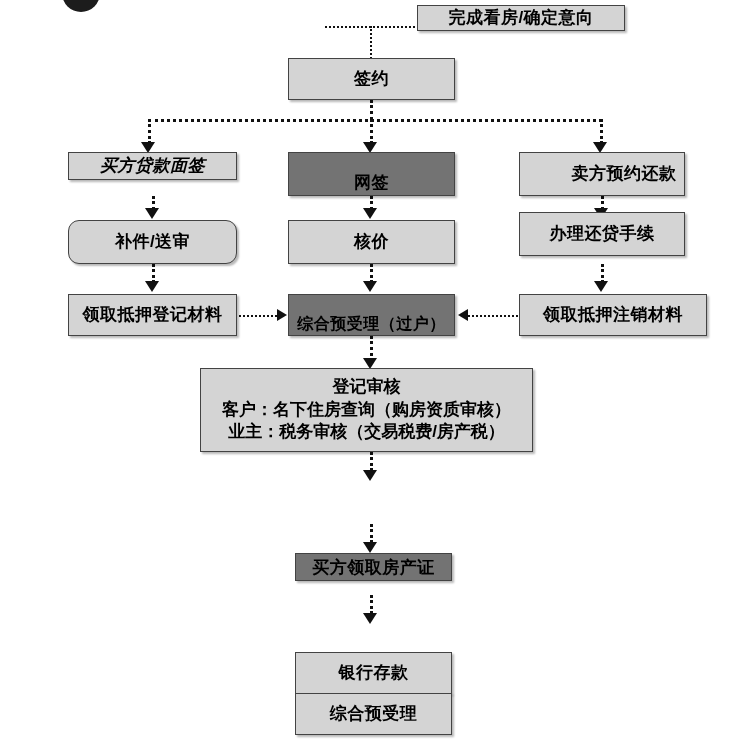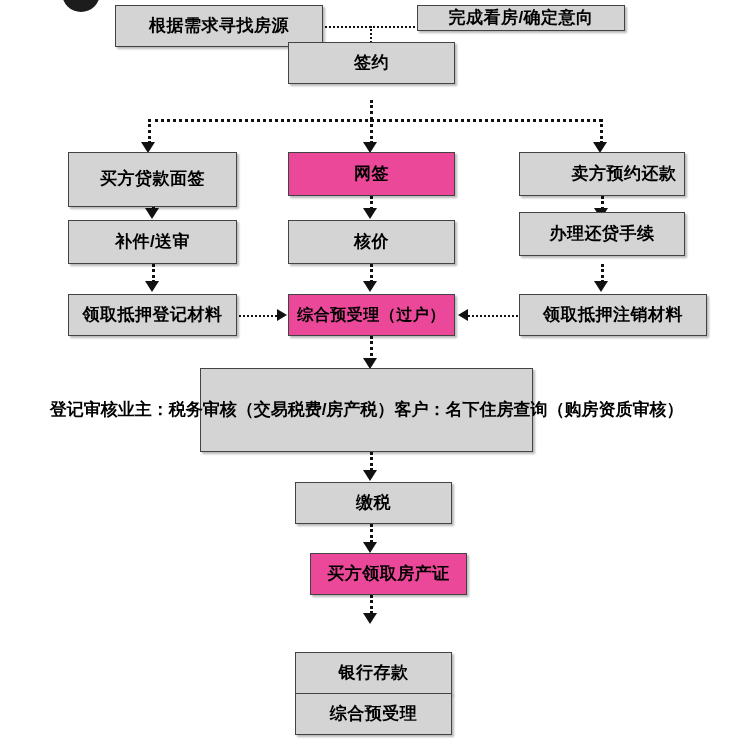--- a/index.html
+++ b/index.html
@@ -122,9 +122,6 @@
 
   <div class="top-disc"></div>
 
-  <div class="node" style="left:115px; top:5px; width:208px; height:42px;">
-    <span class="ln">根据需求寻找房源</span>
-  </div>
 
   <div class="node" style="left:417px; top:5px; width:208px; height:26px;">
     <span class="ln">完成看房/确定意向</span>

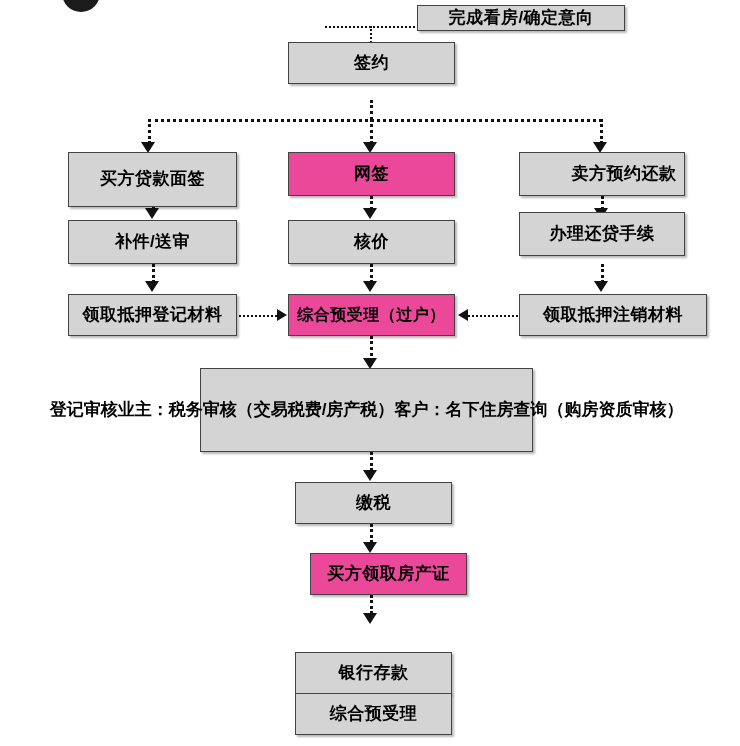--- a/index.html
+++ b/index.html
@@ -131,7 +131,7 @@
 
   <div class="v-dot-thin" style="left:370px; top:26px; height:33px;"></div>
 
-  <div class="node" style="left:288px; top:42px; width:167px; height:42px;">
+  <div class="node" style="left:288px; top:58px; width:167px; height:42px;">
     <span class="ln">签约</span>
   </div>
 

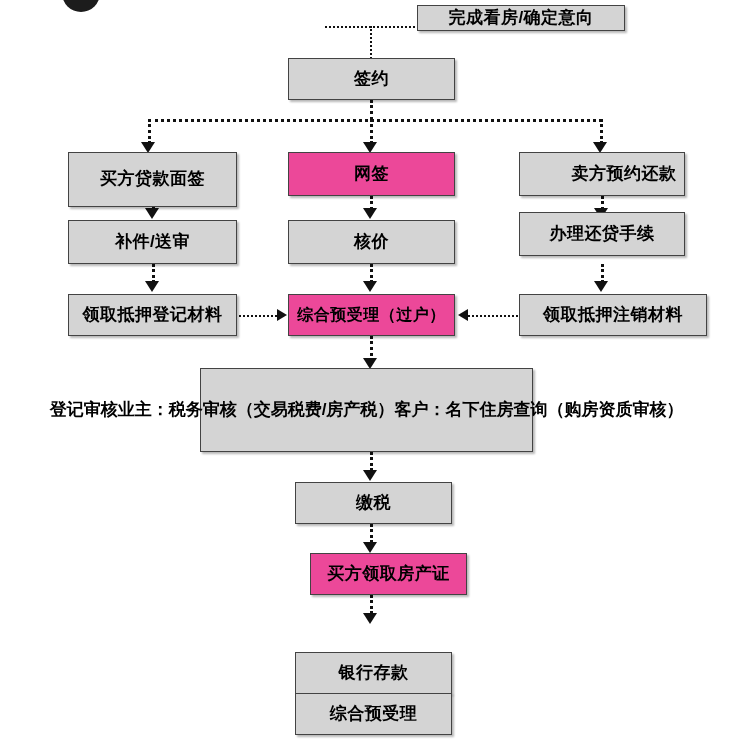--- a/index.html
+++ b/index.html
@@ -148,7 +148,7 @@
   <div class="v-dot" style="left:600px; top:119px; height:25px;"></div>
   <div class="arrow-down" style="left:593px; top:142px;"></div>
 
-  <div class="node" style="left:68px; top:152px; width:169px; height:55px;">
+  <div class="node" style="left:68px; top:152px; width:169px; height:28px;font-style:italic;">
     <span class="ln">买方贷款面签</span>
   </div>
 

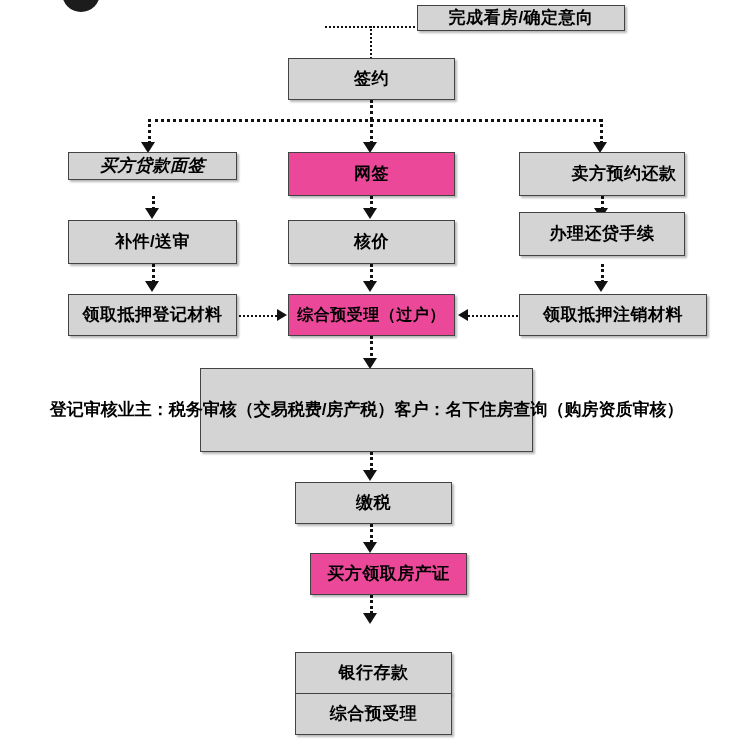--- a/index.html
+++ b/index.html
@@ -37,7 +37,8 @@
     z-index: 3;
   }
   .node.highlight {
-    background: #ec4899;
+    background: #737373;
+    align-items: flex-end;
   }
   .node.multiline {
     flex-direction: row;

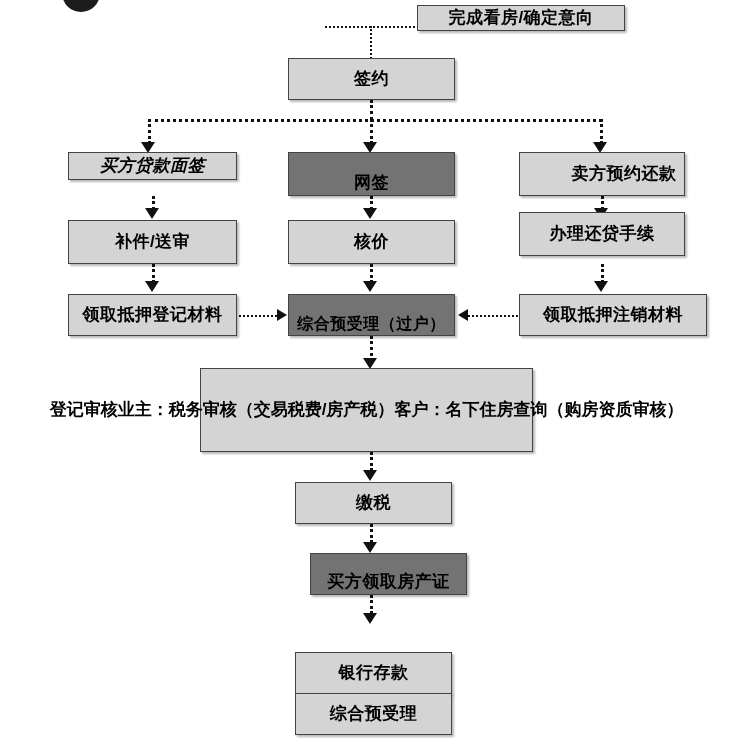--- a/index.html
+++ b/index.html
@@ -170,7 +170,7 @@
   <div class="v-dot" style="left:601px; top:196px; height:14px;"></div>
   <div class="arrow-down" style="left:594px; top:208px;"></div>
 
-  <div class="node" style="left:68px; top:220px; width:169px; height:44px;">
+  <div class="node" style="left:68px; top:220px; width:169px; height:44px;border-radius:11px;">
     <span class="ln">补件/送审</span>
   </div>
 

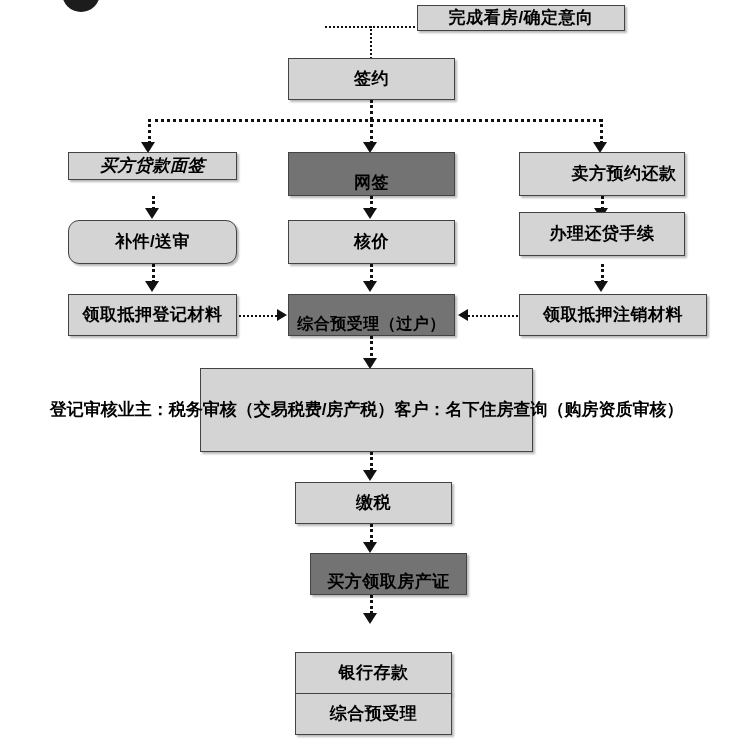--- a/index.html
+++ b/index.html
@@ -41,7 +41,7 @@
     align-items: flex-end;
   }
   .node.multiline {
-    flex-direction: row;
+    flex-direction: column;
     font-weight: bold;
     letter-spacing: 0;
   }

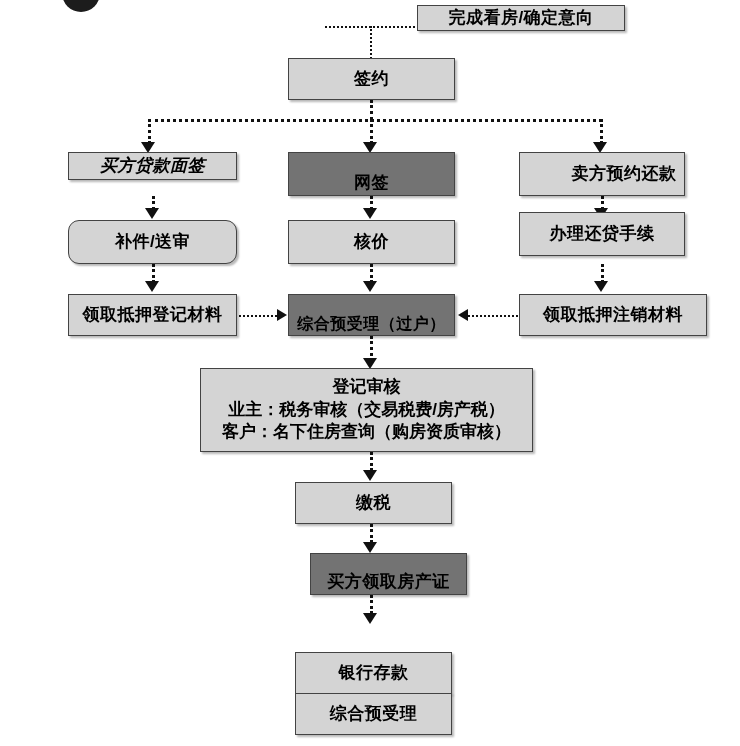--- a/index.html
+++ b/index.html
@@ -214,8 +214,8 @@
 
   <div class="node multiline" style="left:200px; top:368px; width:333px; height:84px;">
     <span class="ln ln-1">登记审核</span>
+    <span class="ln ln-2">客户：名下住房查询（购房资质审核）</span>
     <span class="ln ln-3">业主：税务审核（交易税费/房产税）</span>
-    <span class="ln ln-2">客户：名下住房查询（购房资质审核）</span>
   </div>
 
   <div class="v-dot" style="left:370px; top:452px; height:19px;"></div>

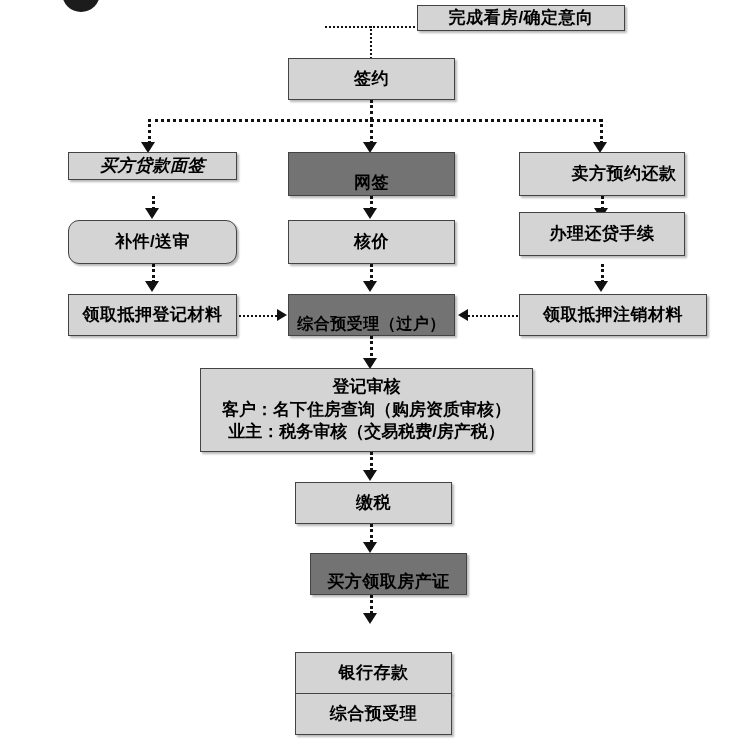--- a/index.html
+++ b/index.html
@@ -221,9 +221,6 @@
   <div class="v-dot" style="left:370px; top:452px; height:19px;"></div>
   <div class="arrow-down" style="left:363px; top:470px;"></div>
 
-  <div class="node" style="left:295px; top:482px; width:157px; height:42px;">
-    <span class="ln">缴税</span>
-  </div>
 
   <div class="v-dot" style="left:370px; top:524px; height:19px;"></div>
   <div class="arrow-down" style="left:363px; top:542px;"></div>

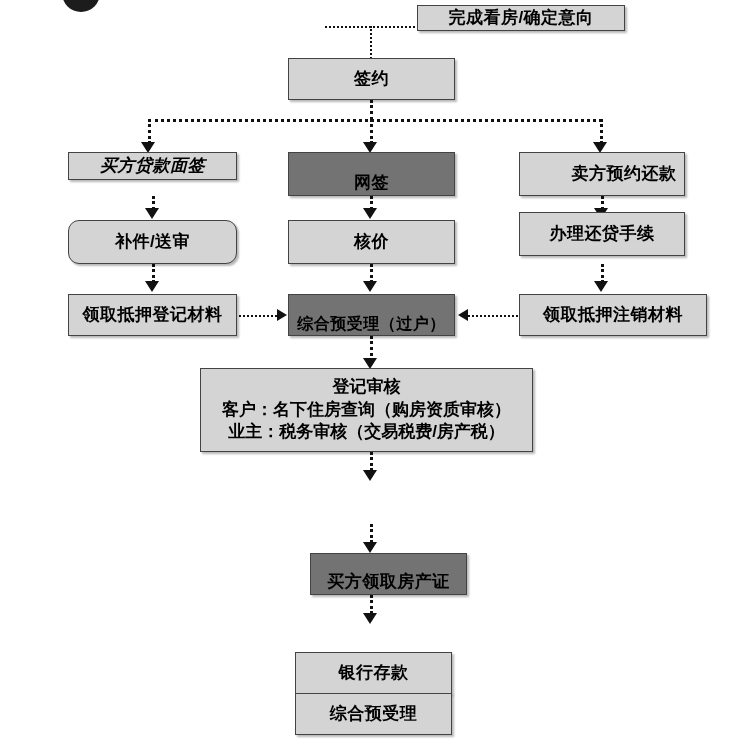--- a/index.html
+++ b/index.html
@@ -225,7 +225,7 @@
   <div class="v-dot" style="left:370px; top:524px; height:19px;"></div>
   <div class="arrow-down" style="left:363px; top:542px;"></div>
 
-  <div class="node highlight" style="left:310px; top:553px; width:157px; height:42px;">
+  <div class="node highlight" style="left:295px; top:553px; width:157px; height:28px;">
     <span class="ln">买方领取房产证</span>
   </div>
 

